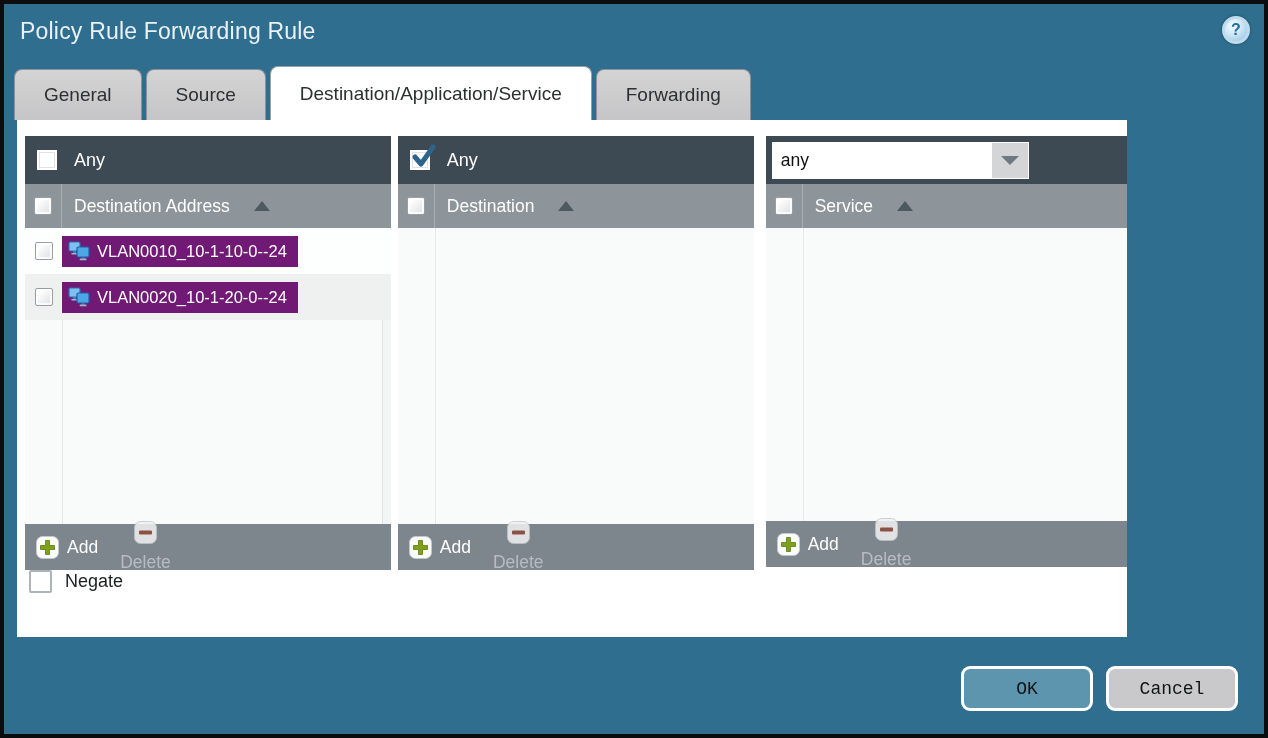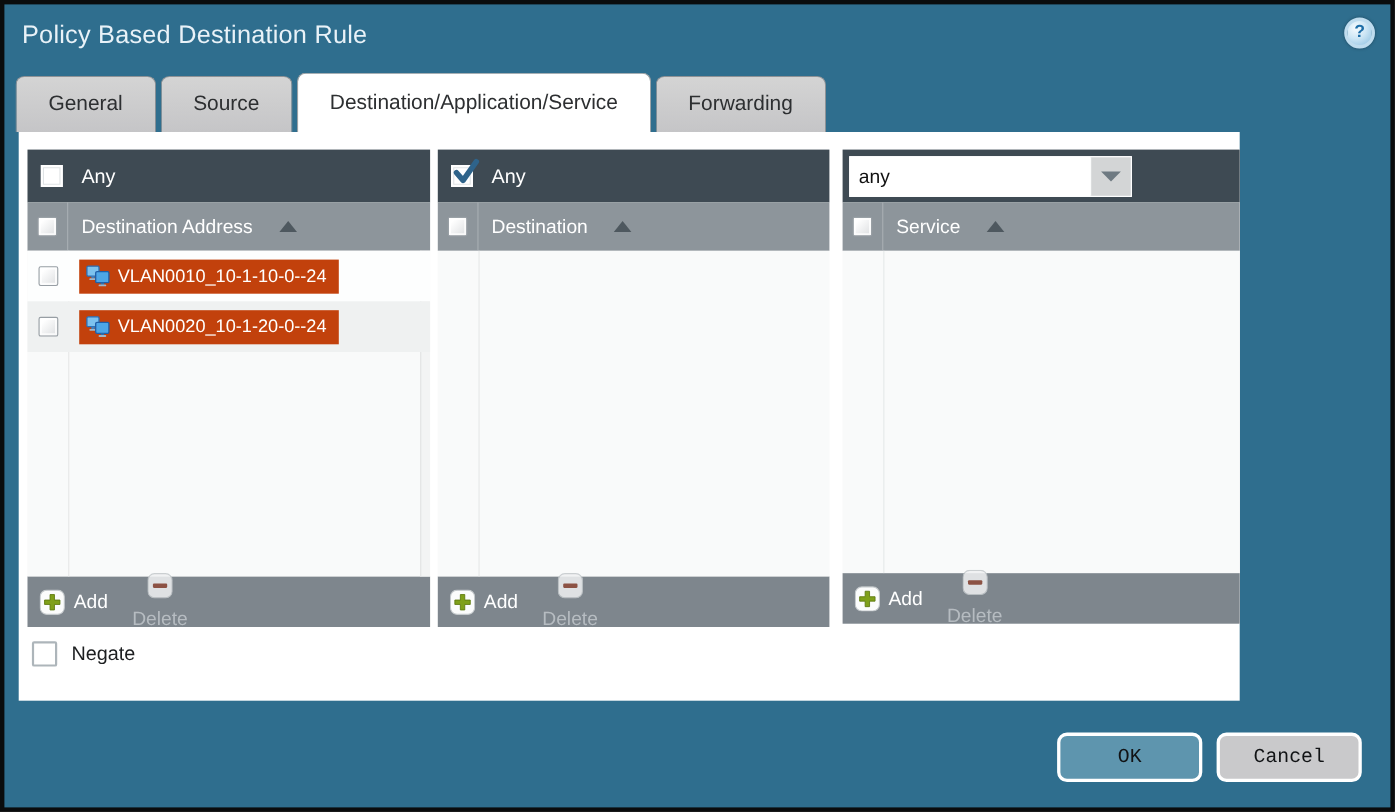--- a/index.html
+++ b/index.html
@@ -211,7 +211,7 @@
 <div class="screen">
   <div class="dialog">
 
-    <div class="title">Policy Based Destination Rule</div>
+    <div class="title">Policy Rule Forwarding Rule</div>
     <div class="help-icon">?</div>
 
     <div class="tabs">

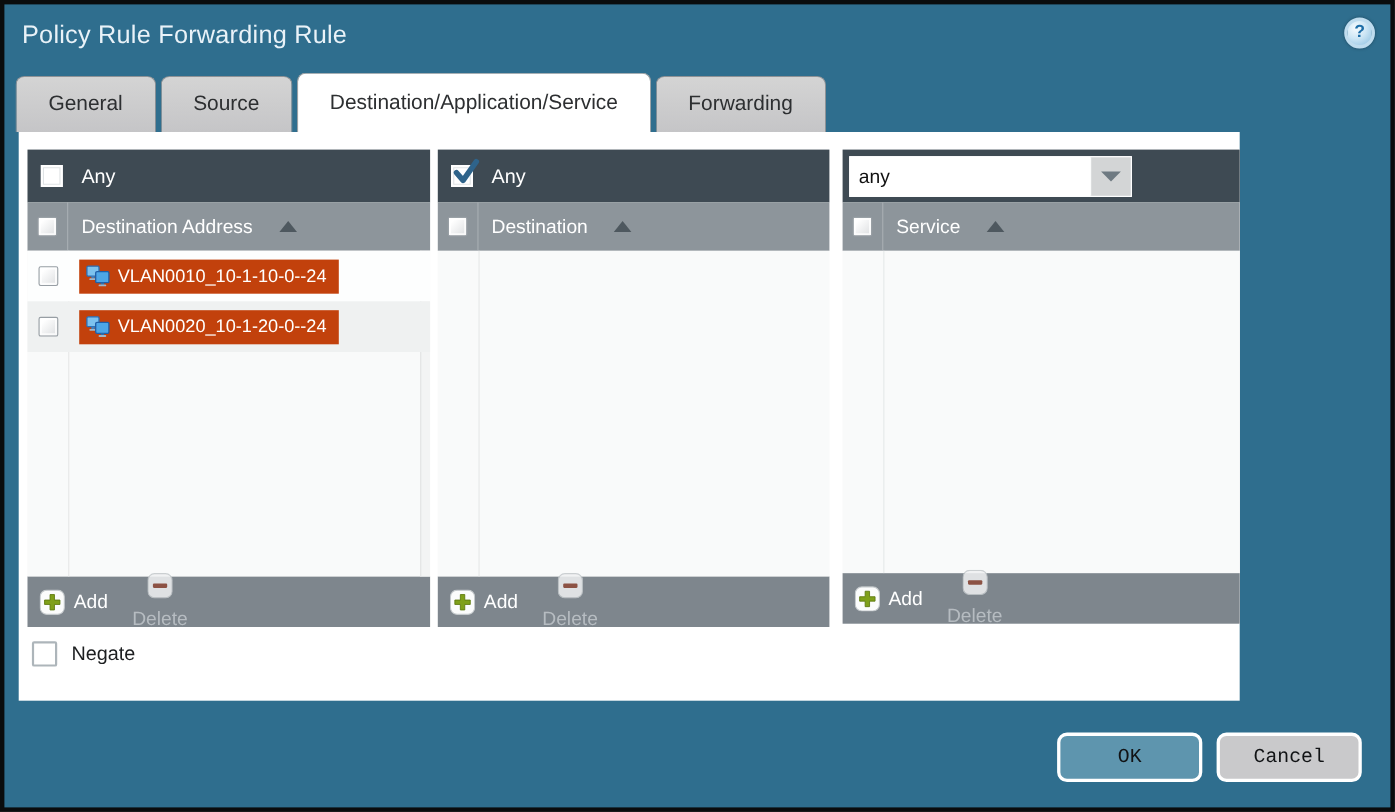--- a/index.html
+++ b/index.html
@@ -118,9 +118,9 @@
 
   .addr-chip {
     display: inline-flex; align-items: center; gap: 7px;
-    background: #c2410c; color: #ffffff;
+    background: #701a75; color: #ffffff;
     font-size: 16.5px;
-    padding: 4px 11px 4px 6px; margin-left: 10px;
+    padding: 4px 11px 4px 6px; 
     height: 31px; cursor: pointer;
   }
 

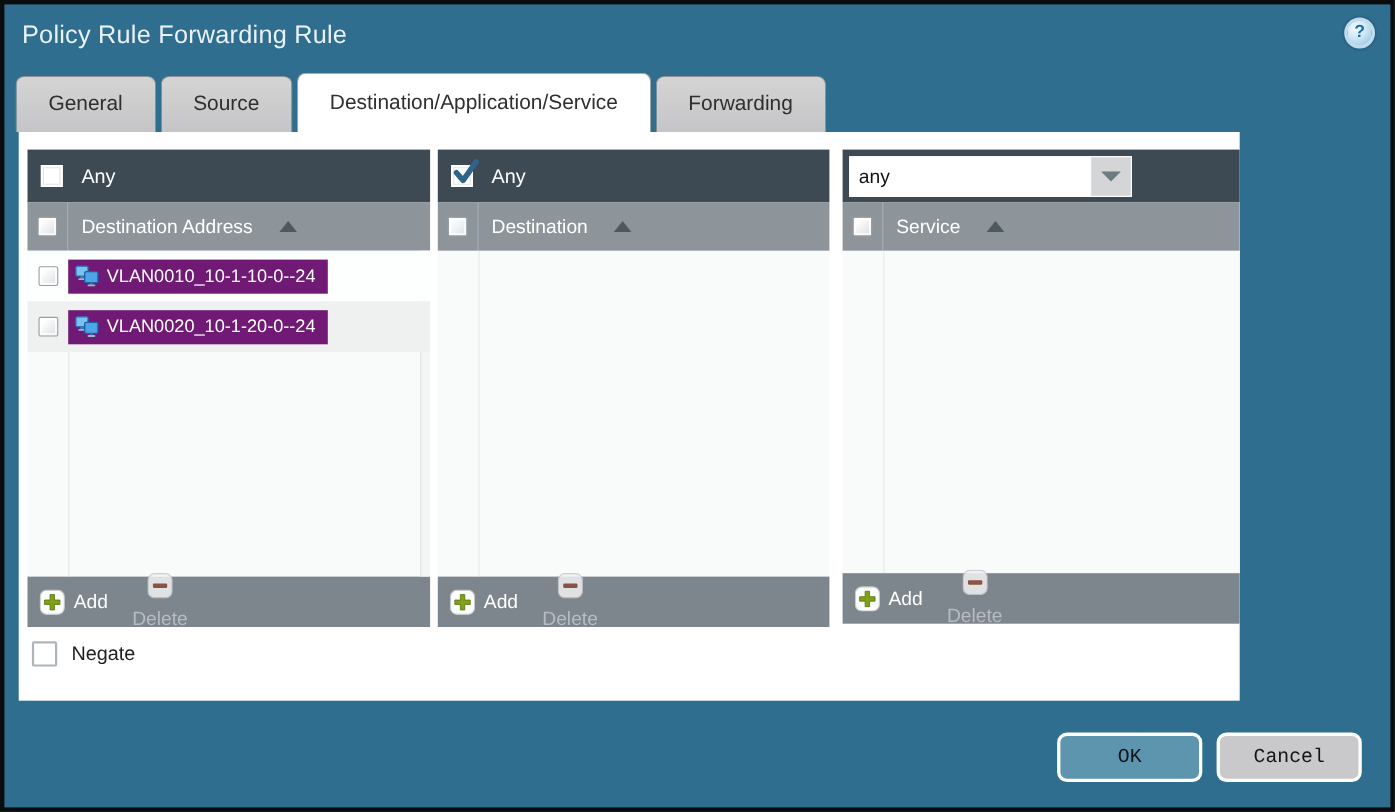--- a/index.html
+++ b/index.html
@@ -160,7 +160,7 @@
     cursor: pointer;
   }
   .negate-row {
-    margin-top: 13px; margin-left: 4px;
+    margin-left: 4px;
     display: flex; align-items: center; gap: 13px;
   }
   .negate-label { font-size: 18px; color: #1c1e20; }

